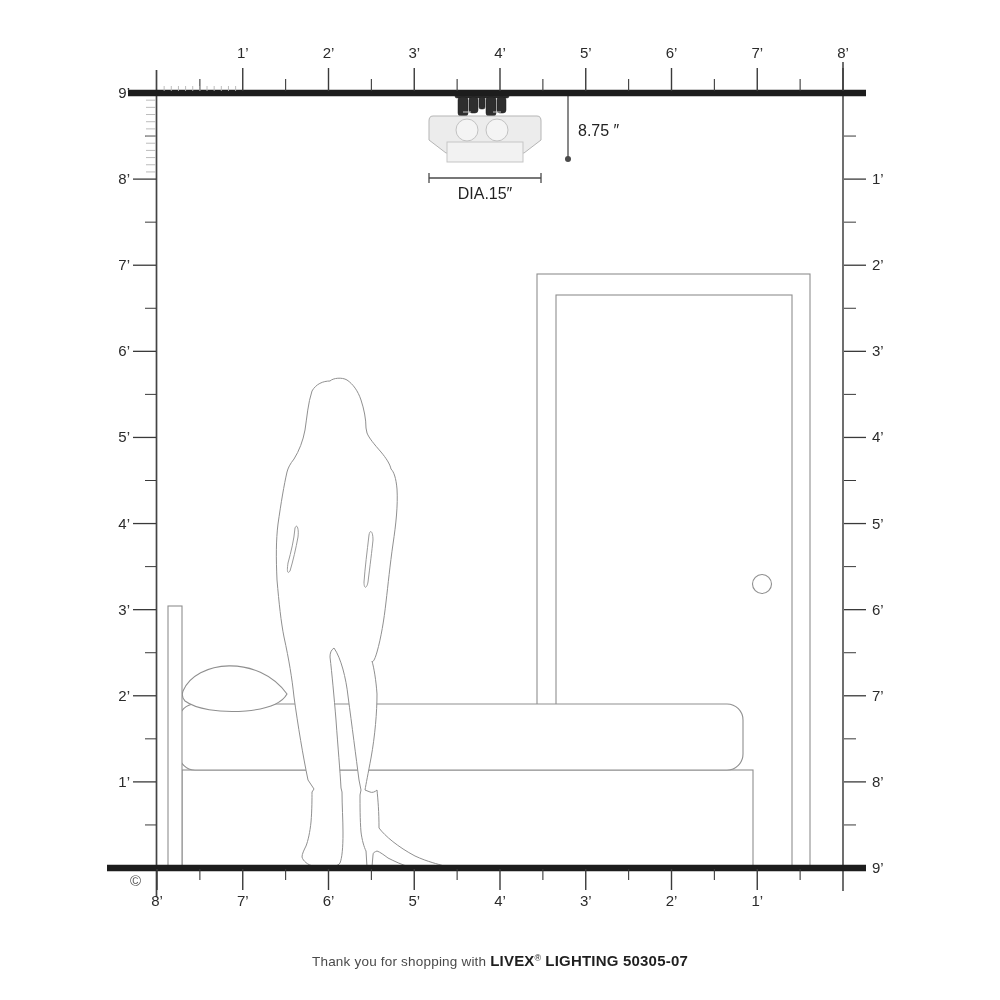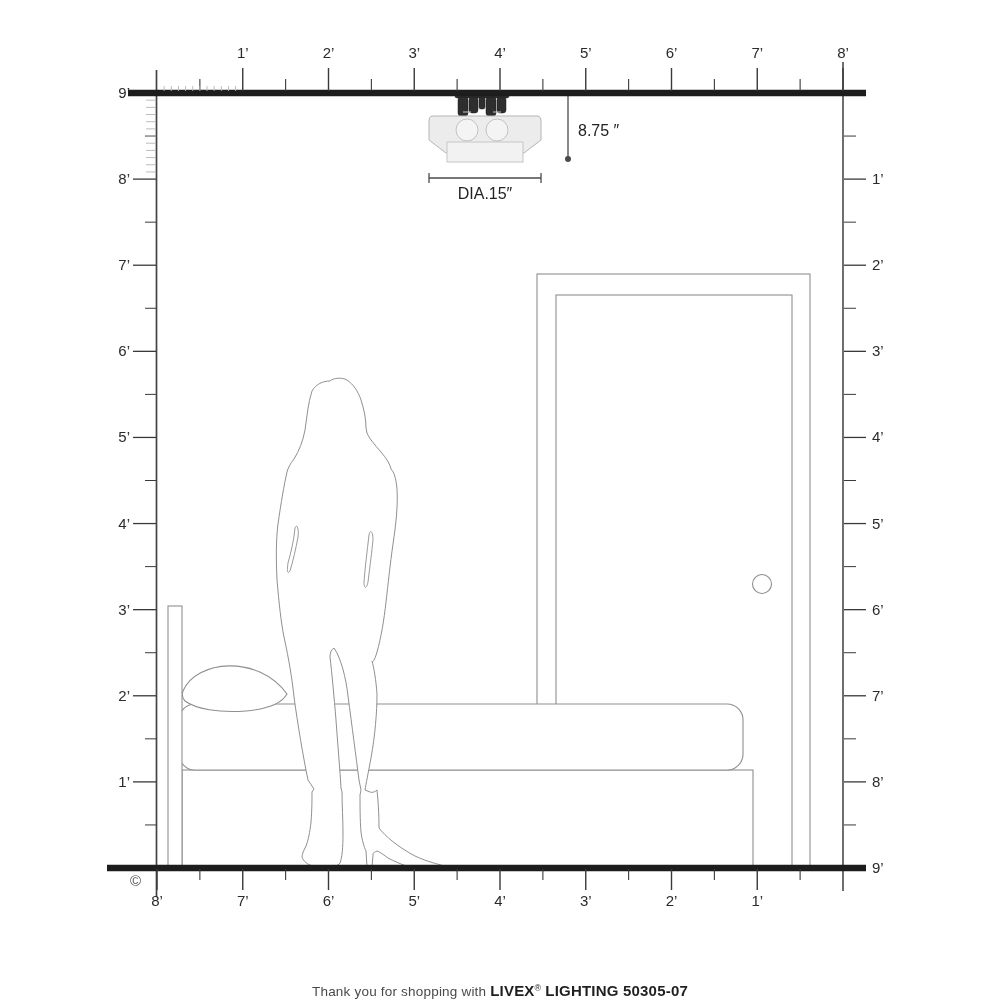--- a/index.html
+++ b/index.html
@@ -29,7 +29,7 @@
   .dimline{stroke:var(--dim);stroke-width:1.3;fill:none;}
   .footer{
     position:absolute;left:0;top:952px;width:1000px;text-align:center;
-    font-size:13.5px;color:#4a4a4a;letter-spacing:0.2px;margin-top:30px;
+    font-size:13.5px;color:#4a4a4a;letter-spacing:0.2px;
   }
   .footer b{font-size:15px;color:#1f1f1f;}
   .footer sup{font-size:9px;color:#1f1f1f;}

